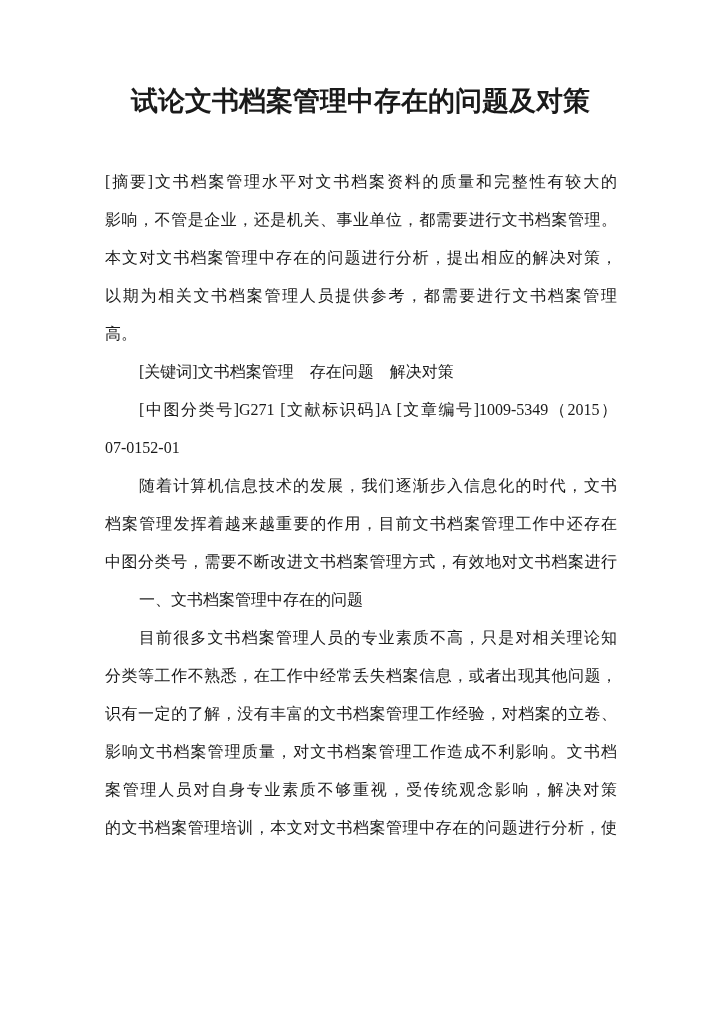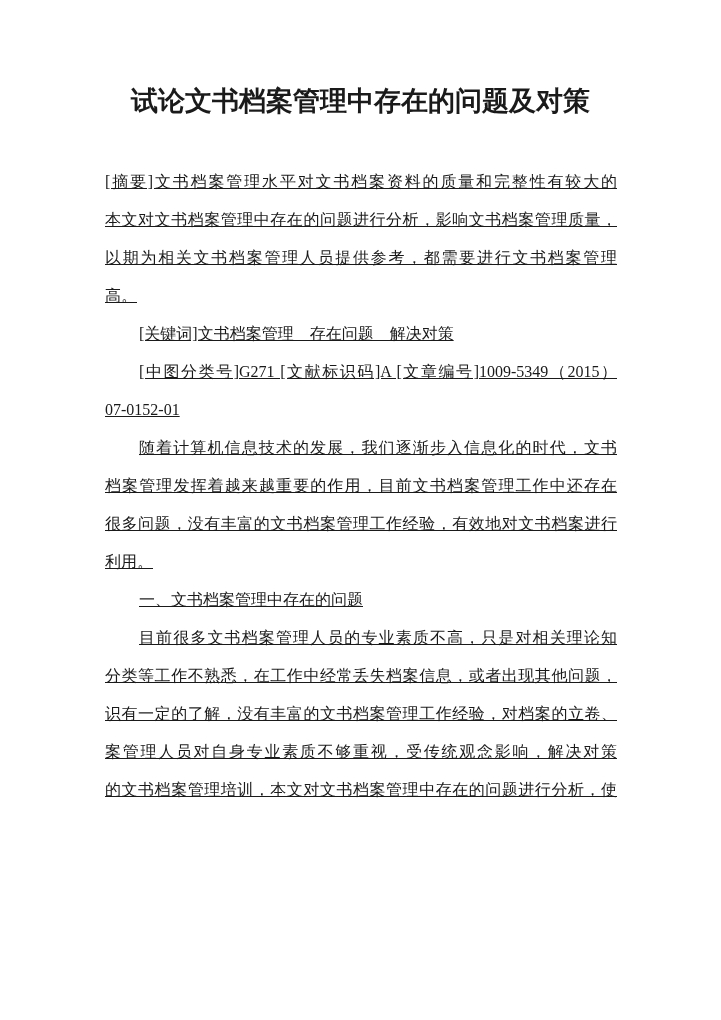--- a/index.html
+++ b/index.html
@@ -44,7 +44,6 @@
     overflow: hidden;
     text-align: justify;
     text-align-last: justify;
-    text-decoration: underline;
   }
   .line.no-stretch {
     text-align: left;

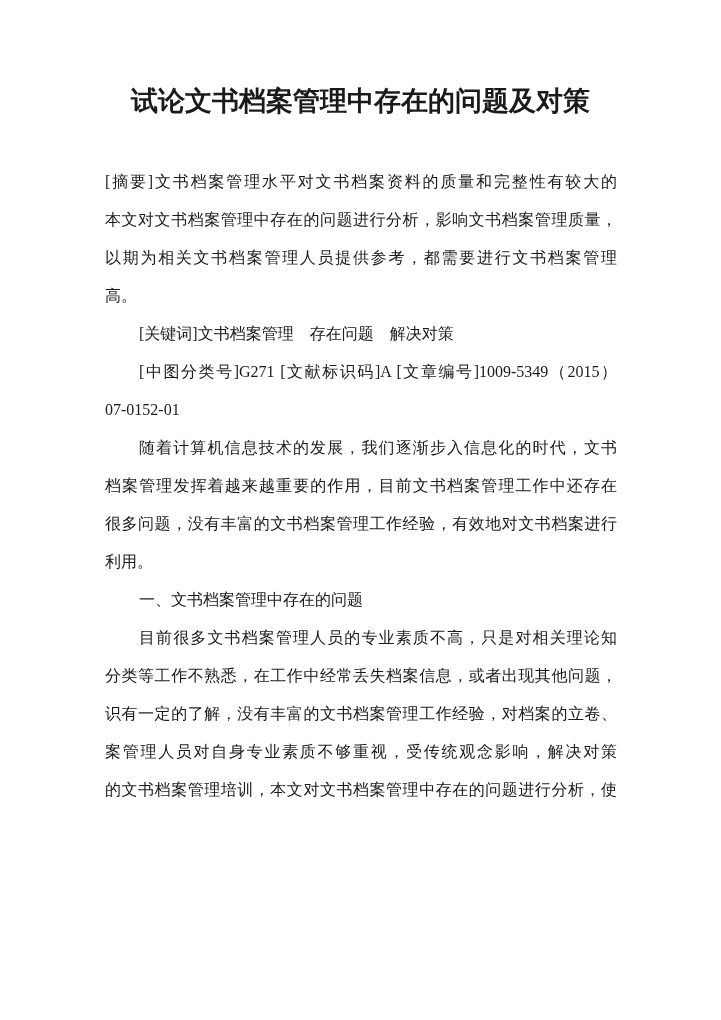--- a/index.html
+++ b/index.html
@@ -72,6 +72,7 @@
   <div class="doc-body">
       <div class="para">
         <div class="line">[摘要]文书档案管理水平对文书档案资料的质量和完整性有较大的</div>
+        <div class="line">影响，不管是企业，还是机关、事业单位，都需要进行文书档案管理。</div>
         <div class="line">本文对文书档案管理中存在的问题进行分析，影响文书档案管理质量，</div>
         <div class="line">以期为相关文书档案管理人员提供参考，都需要进行文书档案管理</div>
         <div class="line no-stretch">高。</div>

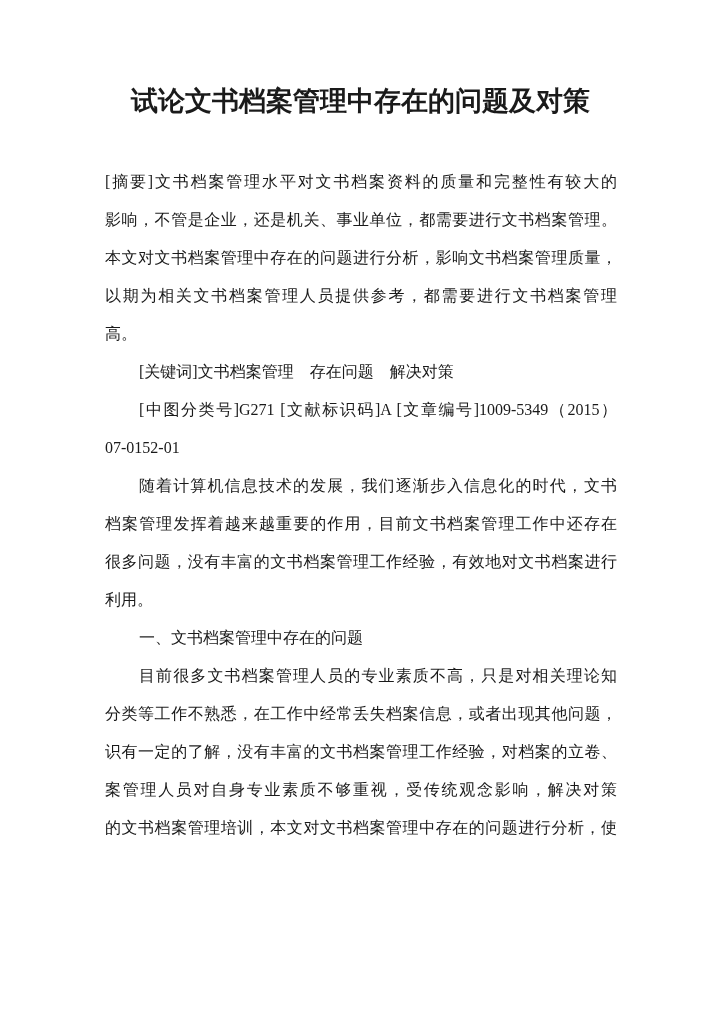--- a/index.html
+++ b/index.html
@@ -73,7 +73,7 @@
       <div class="para">
         <div class="line">[摘要]文书档案管理水平对文书档案资料的质量和完整性有较大的</div>
         <div class="line">影响，不管是企业，还是机关、事业单位，都需要进行文书档案管理。</div>
-        <div class="line">本文对文书档案管理中存在的问题进行分析，影响文书档案管理质量，</div>
+        <div class="line">本文对文书档案管理中存在的问题进行分析，提出相应的解决对策，</div>
         <div class="line">以期为相关文书档案管理人员提供参考，都需要进行文书档案管理</div>
         <div class="line no-stretch">高。</div>
       </div>

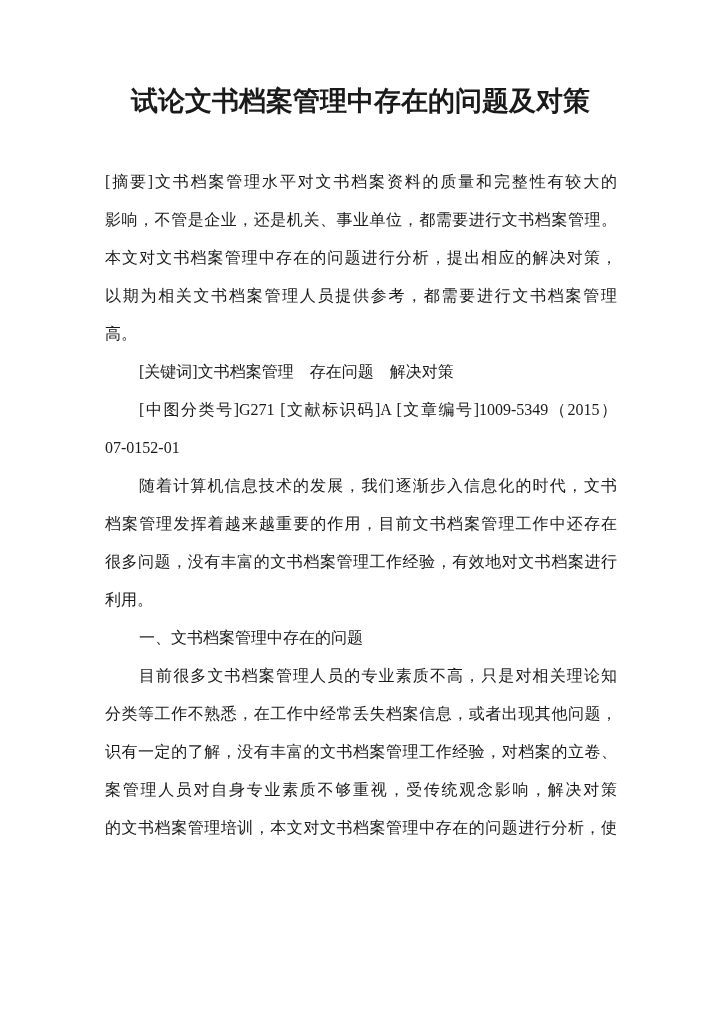--- a/index.html
+++ b/index.html
@@ -87,7 +87,7 @@
       <div class="para">
         <div class="line indent-first">随着计算机信息技术的发展，我们逐渐步入信息化的时代，文书</div>
         <div class="line">档案管理发挥着越来越重要的作用，目前文书档案管理工作中还存在</div>
-        <div class="line">很多问题，没有丰富的文书档案管理工作经验，有效地对文书档案进行</div>
+        <div class="line">中图分类号，需要不断改进文书档案管理方式，有效地对文书档案进行</div>
         <div class="line no-stretch">利用。</div>
       </div>
       <div class="para">

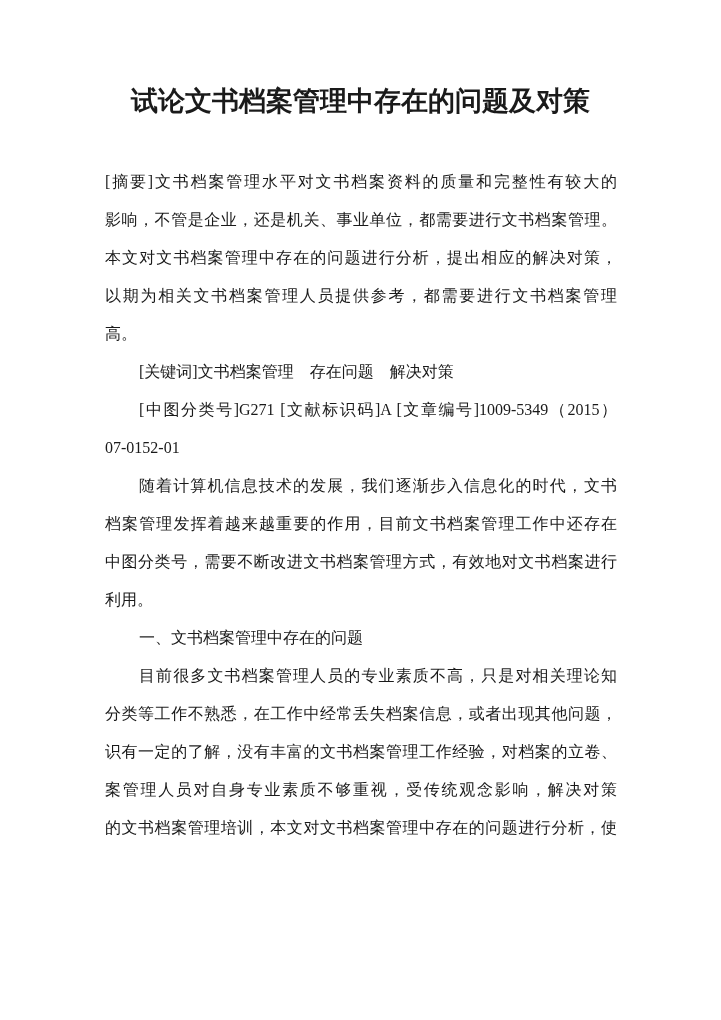--- a/index.html
+++ b/index.html
@@ -88,7 +88,6 @@
         <div class="line indent-first">随着计算机信息技术的发展，我们逐渐步入信息化的时代，文书</div>
         <div class="line">档案管理发挥着越来越重要的作用，目前文书档案管理工作中还存在</div>
         <div class="line">中图分类号，需要不断改进文书档案管理方式，有效地对文书档案进行</div>
-        <div class="line no-stretch">利用。</div>
       </div>
       <div class="para">
         <div class="line no-stretch indent-first">一、文书档案管理中存在的问题</div>

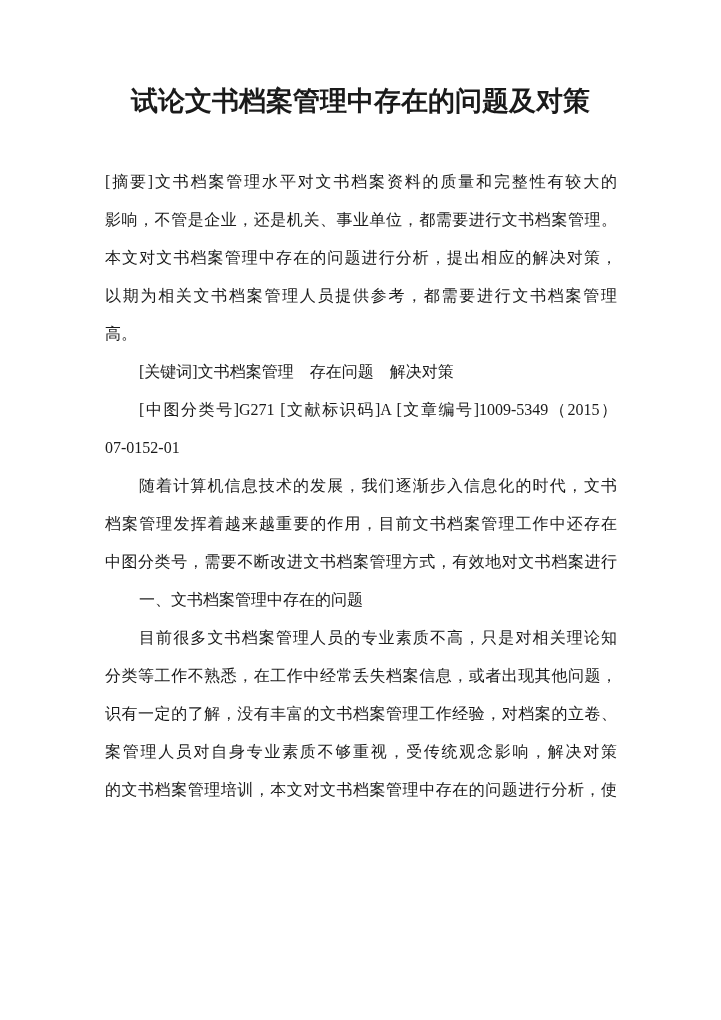--- a/index.html
+++ b/index.html
@@ -96,6 +96,7 @@
         <div class="line indent-first">目前很多文书档案管理人员的专业素质不高，只是对相关理论知</div>
         <div class="line">分类等工作不熟悉，在工作中经常丢失档案信息，或者出现其他问题，</div>
         <div class="line">识有一定的了解，没有丰富的文书档案管理工作经验，对档案的立卷、</div>
+        <div class="line">影响文书档案管理质量，对文书档案管理工作造成不利影响。文书档</div>
         <div class="line">案管理人员对自身专业素质不够重视，受传统观念影响，解决对策</div>
         <div class="line">的文书档案管理培训，本文对文书档案管理中存在的问题进行分析，使</div>
       </div>

